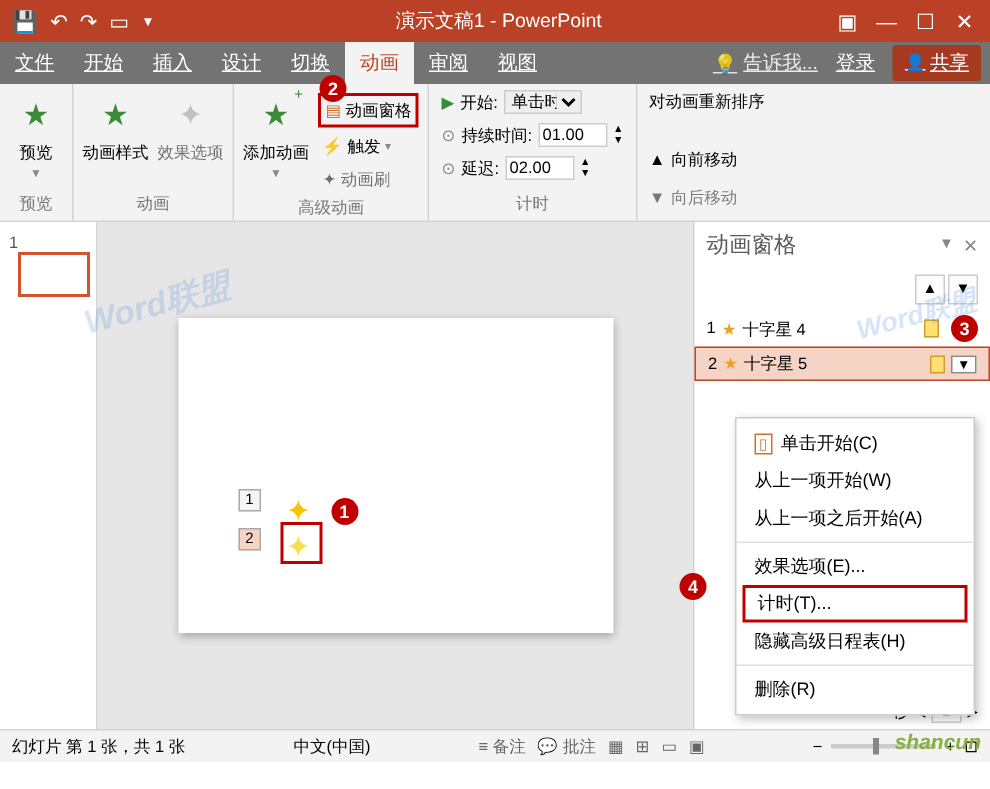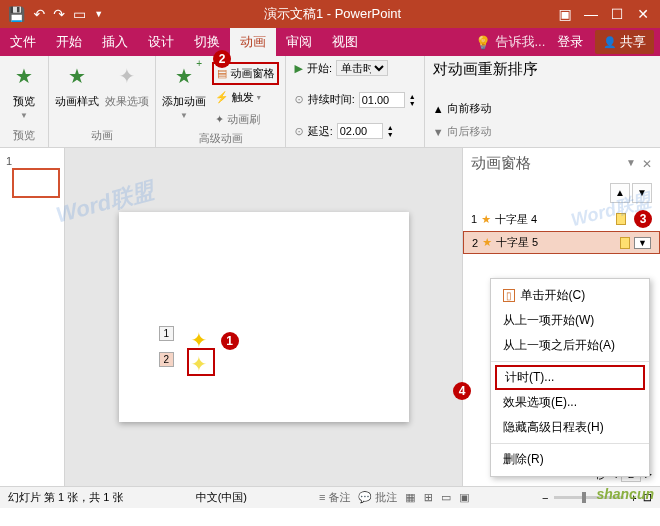--- a/index.html
+++ b/index.html
@@ -12,7 +12,7 @@
 .winctrl { display: flex; gap: 4px; padding-right: 6px; }
 .winctrl span { width: 22px; text-align: center; font-size: 14px; cursor: pointer; }
 
-.menubar { height: 28px; background: #be185d; display: flex; align-items: center; color: #fff; font-size: 13px; }
+.menubar { height: 28px; background: #737373; display: flex; align-items: center; color: #fff; font-size: 13px; text-decoration: underline; }
 .menubar .tab { padding: 0 10px; height: 28px; line-height: 28px; cursor: pointer; position: relative; }
 .menubar .tab.active { background: #f3f3f3; color: #b7472a; }
 .menubar .spacer { flex: 1; }

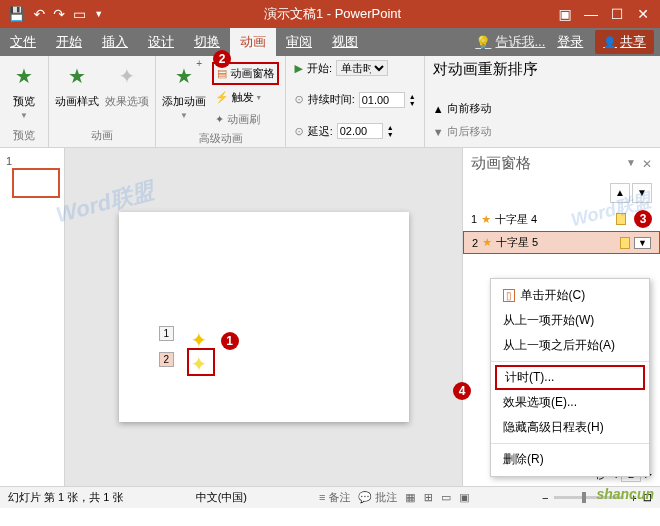--- a/index.html
+++ b/index.html
@@ -197,7 +197,7 @@
   </div>
 
   <div class="rgroup reorder" style="border-right:none">
-    <div style="font-size:15px;margin-bottom:18px">对动画重新排序</div>
+    <div style="font-size:11px;margin-bottom:18px">对动画重新排序</div>
     <div class="row">
       <span>▲</span>
       <span>向前移动</span>

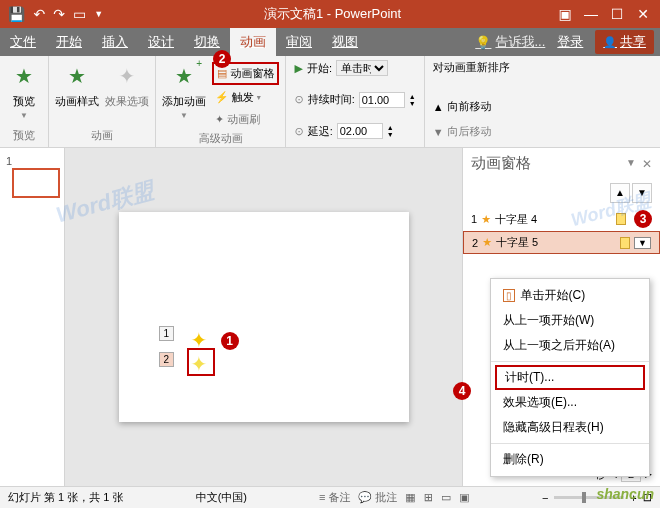--- a/index.html
+++ b/index.html
@@ -194,6 +194,7 @@
       <input value="02.00" style="">
       <span class="spin">▲<br>▼</span>
     </div>
+    <div class="label">计时</div>
   </div>
 
   <div class="rgroup reorder" style="border-right:none">

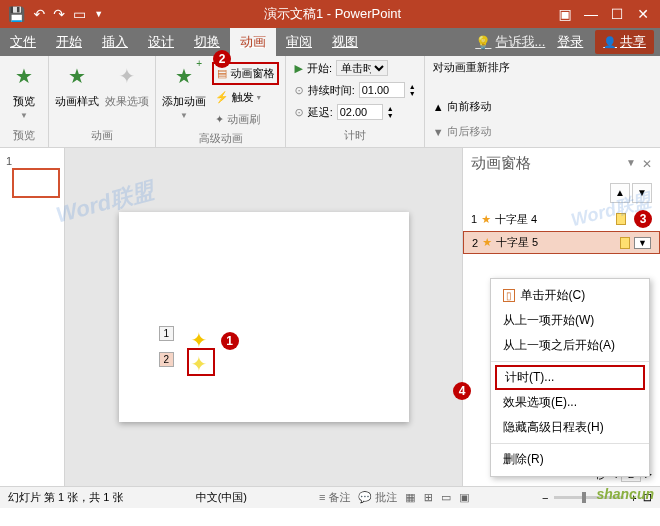--- a/index.html
+++ b/index.html
@@ -268,8 +268,8 @@
       <div class="mi">从上一项开始(W)</div>
       <div class="mi">从上一项之后开始(A)</div>
       <div class="sep"></div>
+      <div class="mi">效果选项(E)...</div>
       <div class="mi boxed">计时(T)...</div>
-      <div class="mi">效果选项(E)...</div>
       <div class="mi">隐藏高级日程表(H)</div>
       <div class="sep"></div>
       <div class="mi">删除(R)</div>

